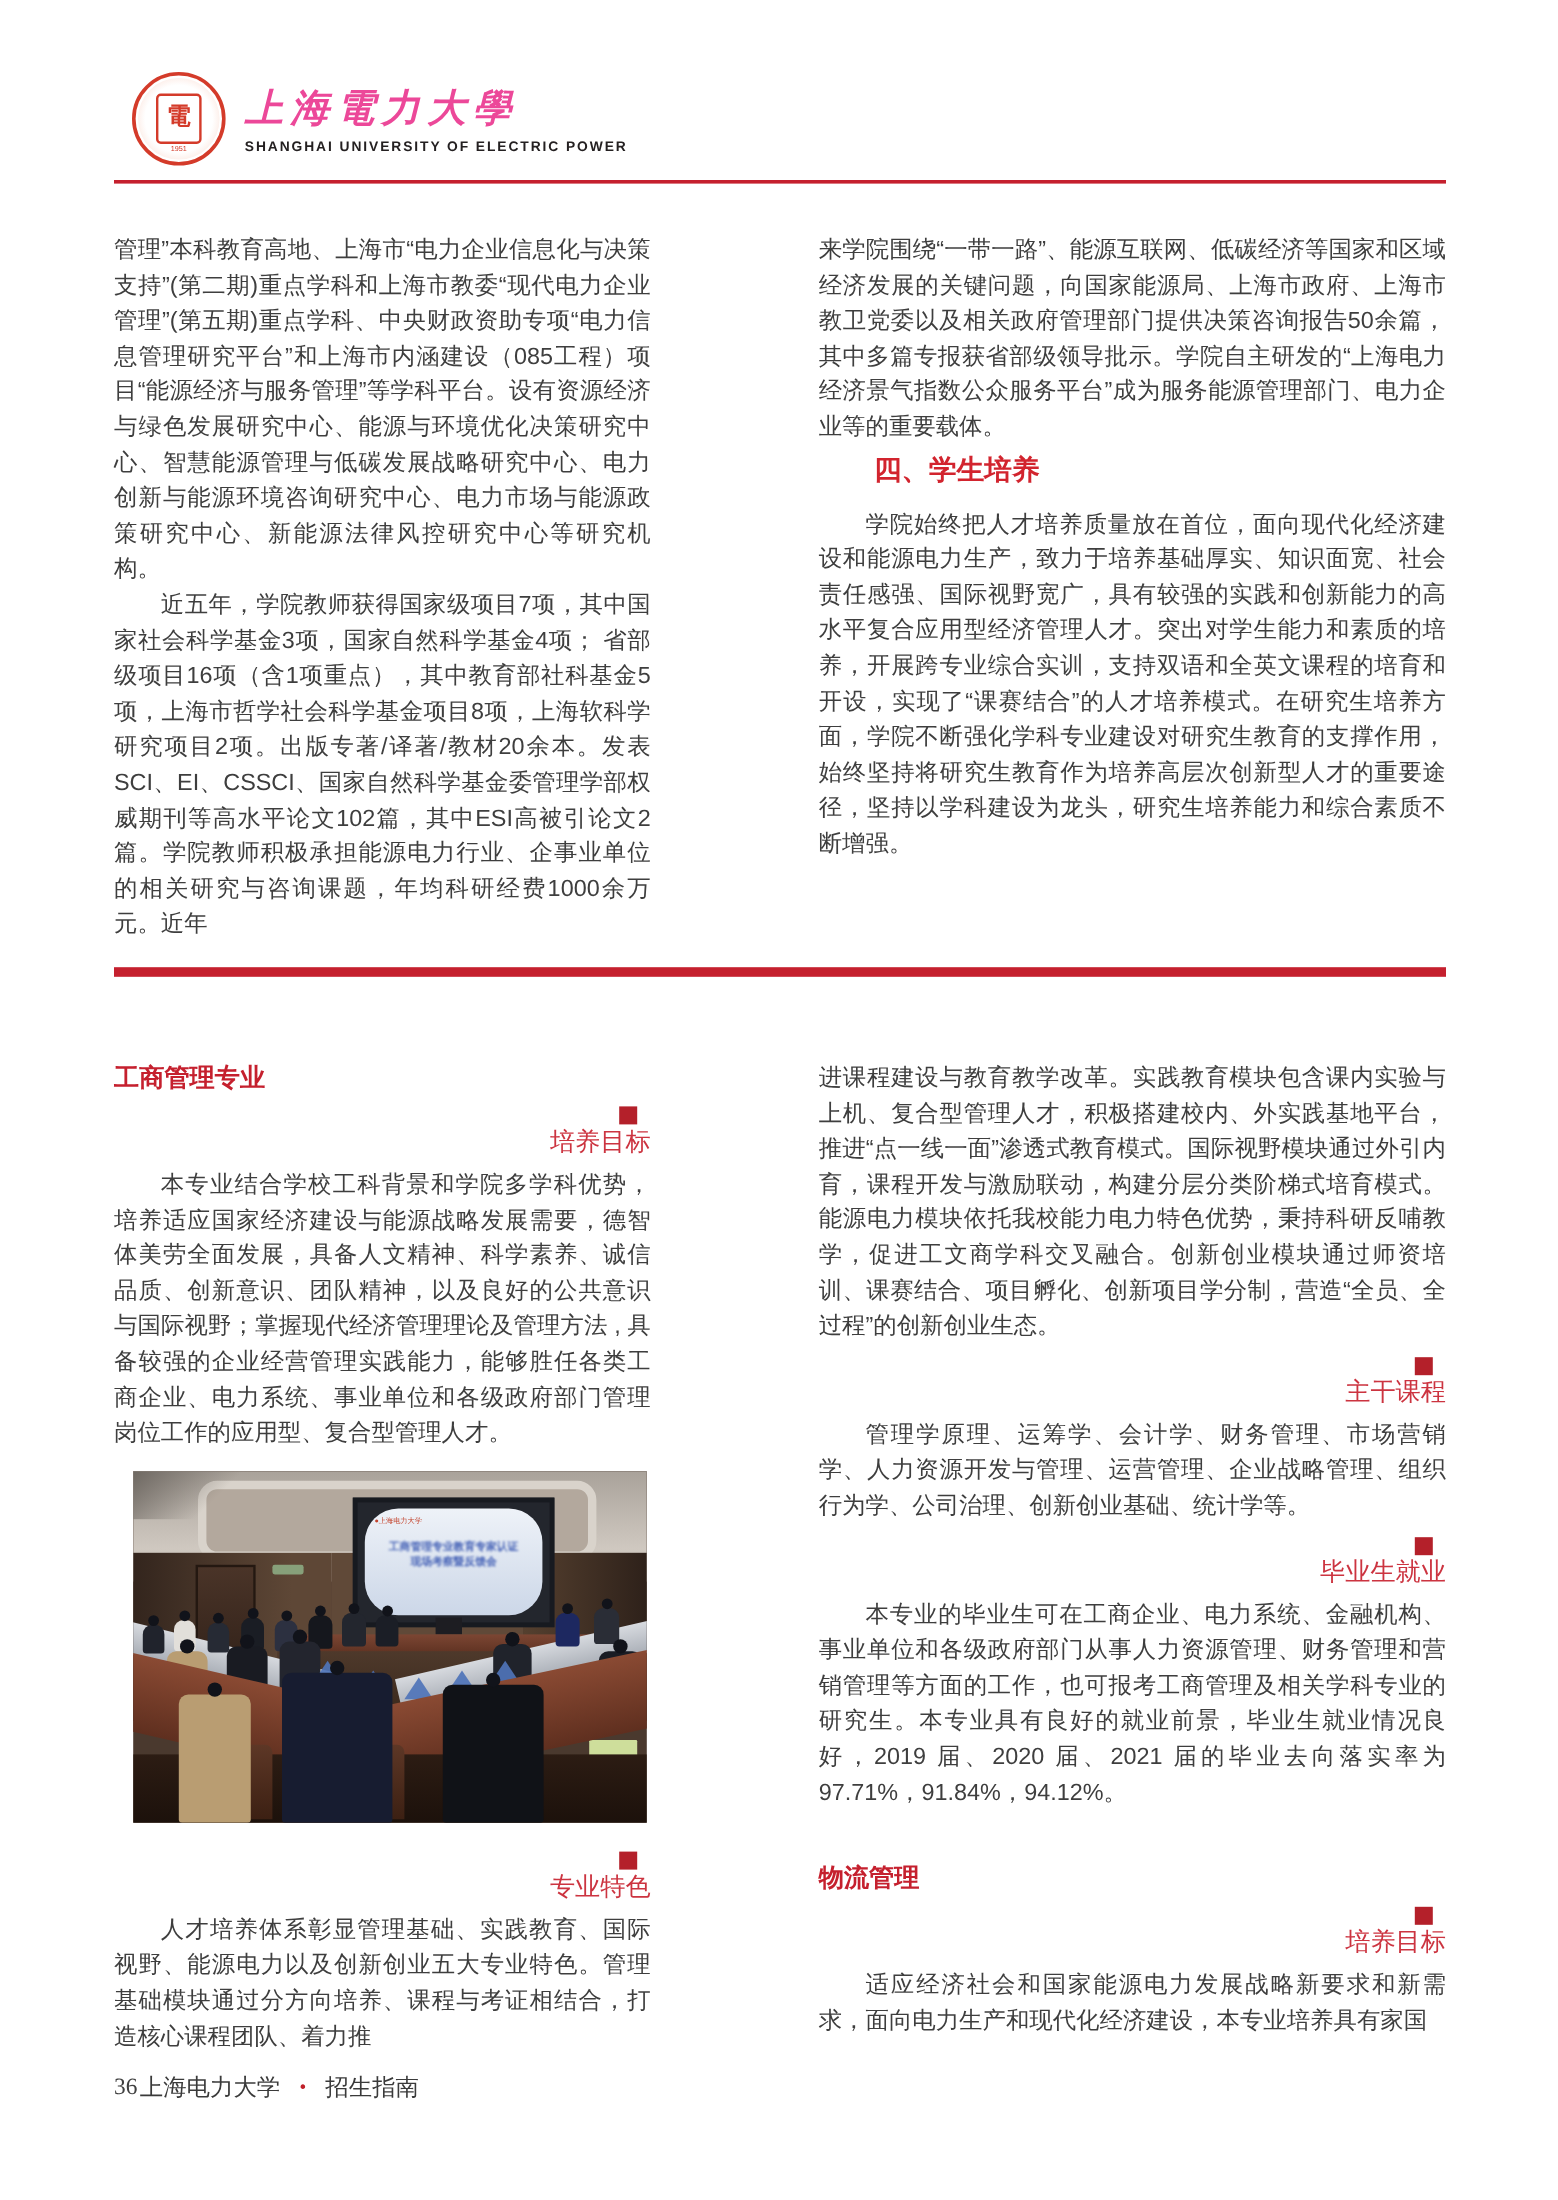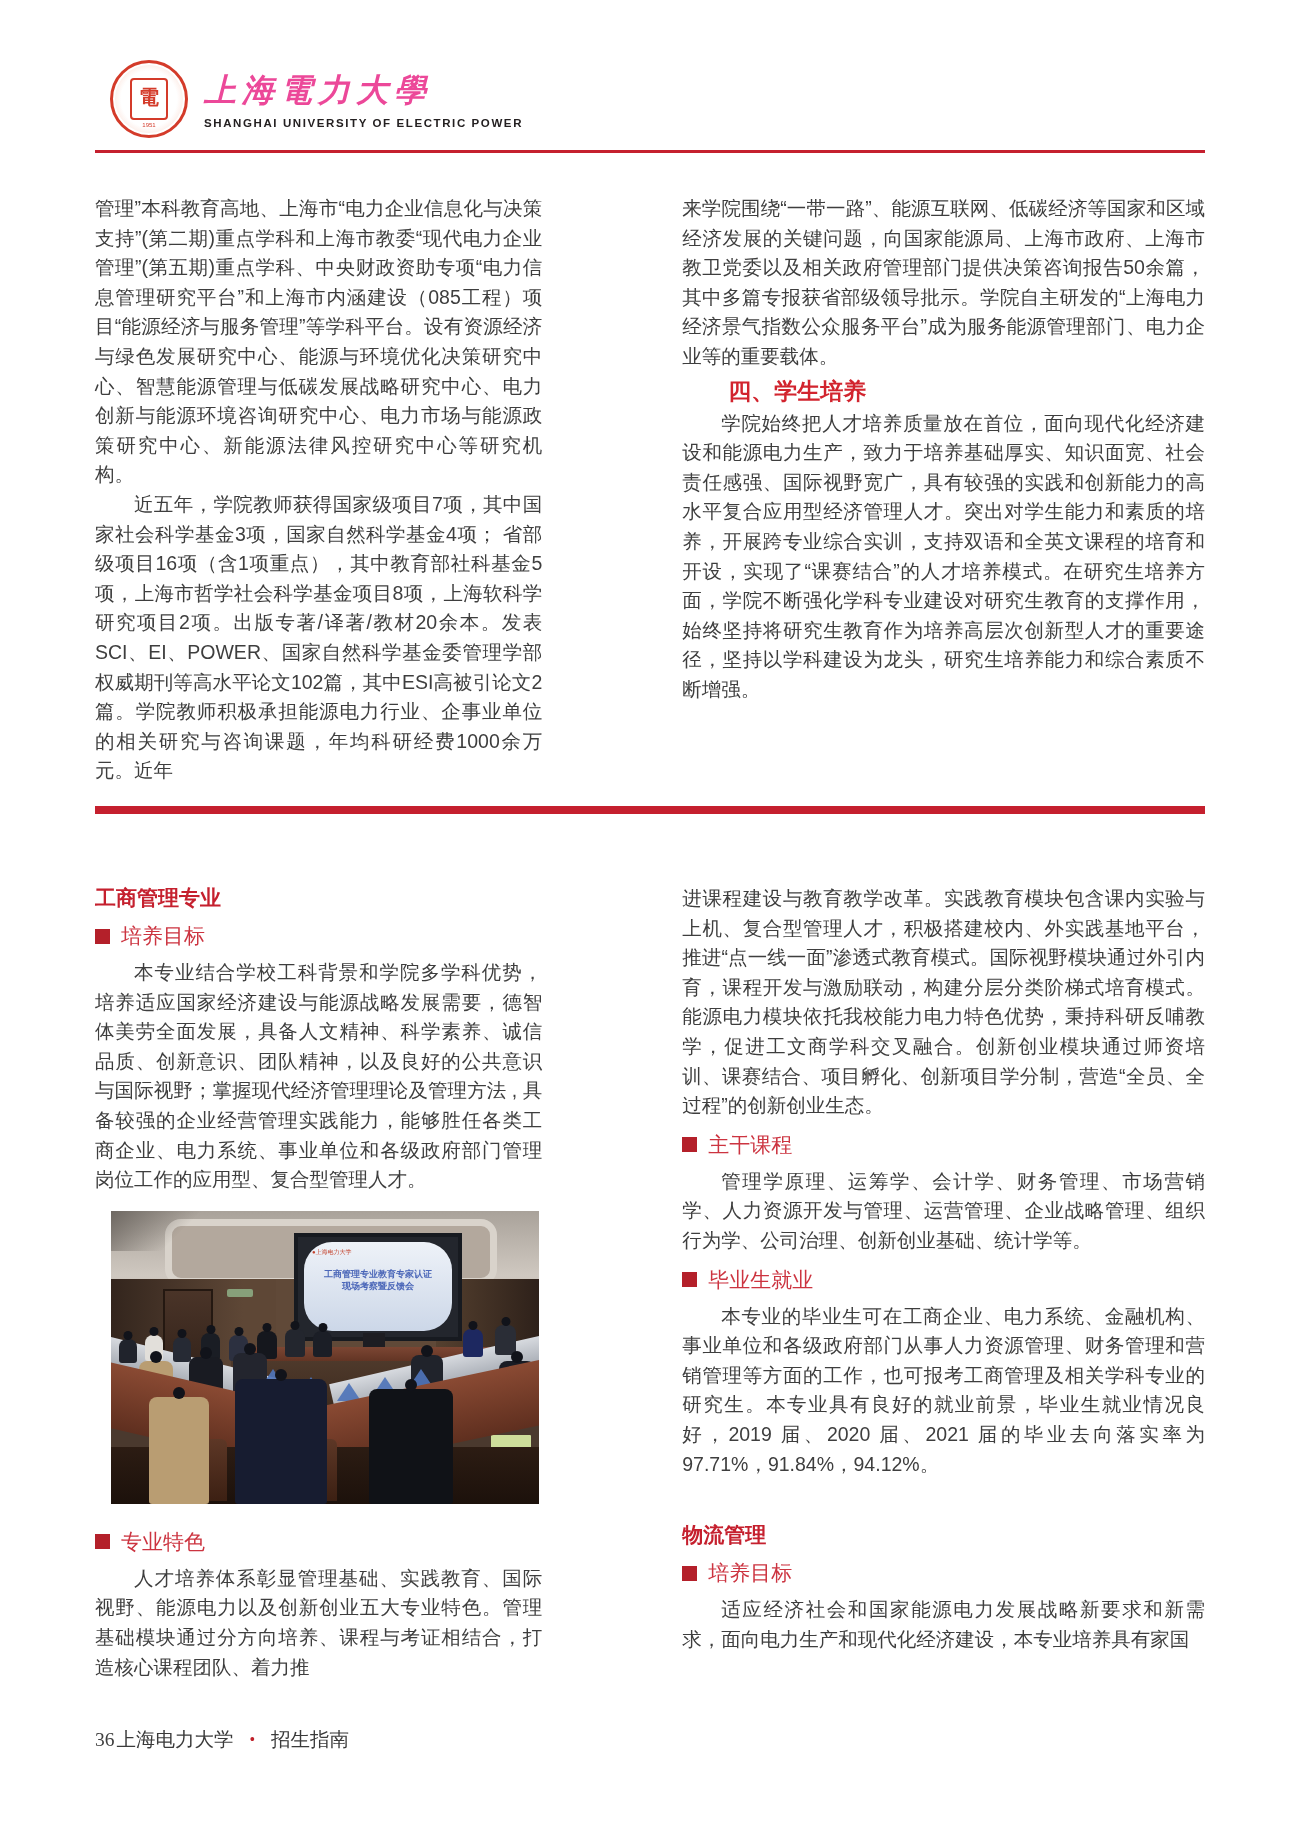--- a/index.html
+++ b/index.html
@@ -29,7 +29,7 @@
   .indent{text-indent:2em;}
 
   .intro{top:194px;}
-  .h-serial{margin:4px 0 2px 46px;font-size:23px;font-weight:600;color:#d2242e;
+  .h-serial{margin:4px 0 16px 46px;font-size:23px;font-weight:600;color:#d2242e;
             font-family:"Liberation Serif","DejaVu Serif",serif;}
 
   

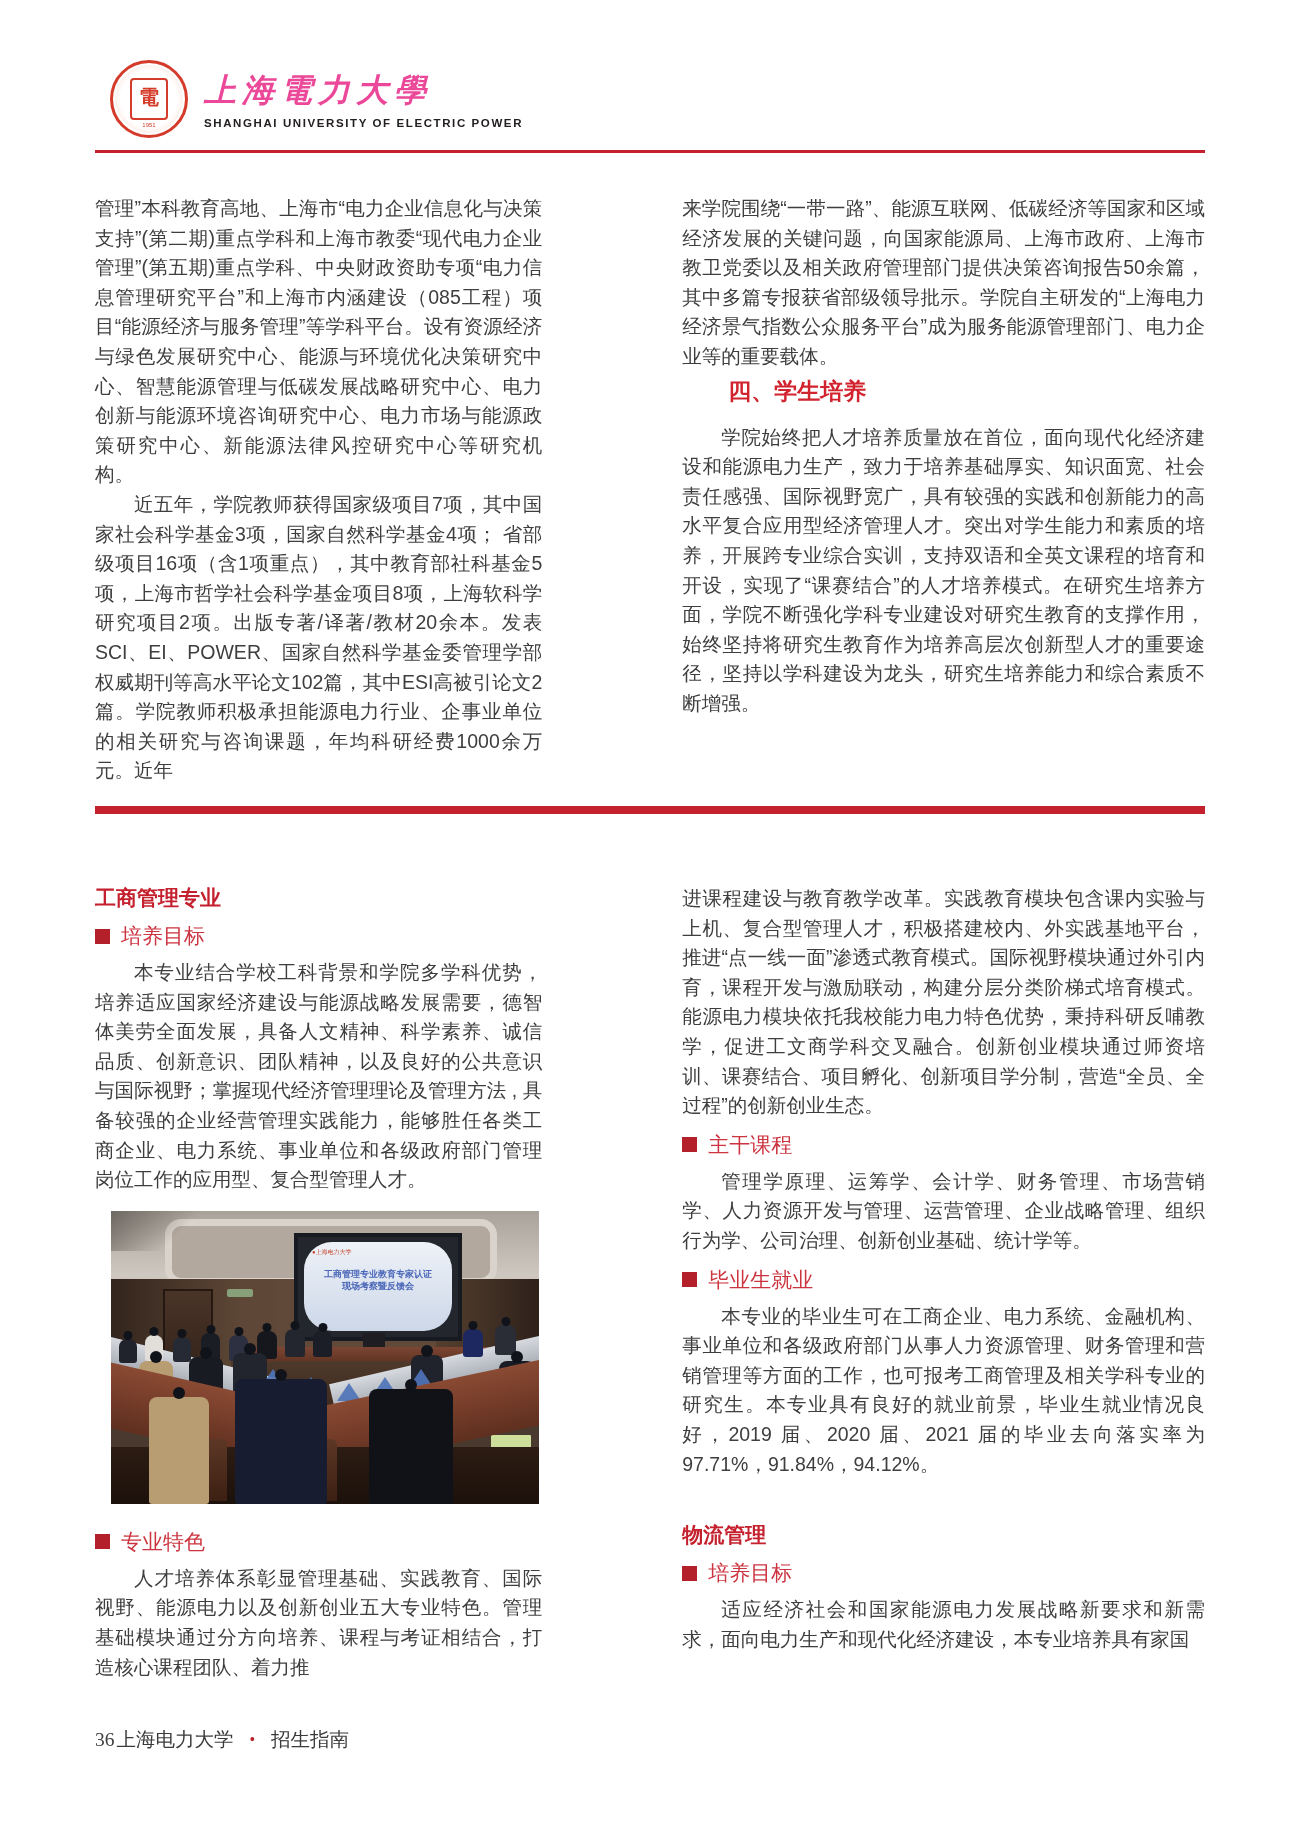--- a/index.html
+++ b/index.html
@@ -112,7 +112,7 @@
   <div class="cols intro">
     <div class="col-l">
       <p class="body-p">管理”本科教育高地、上海市“电力企业信息化与决策支持”(第二期)重点学科和上海市教委“现代电力企业管理”(第五期)重点学科、中央财政资助专项“电力信息管理研究平台”和上海市内涵建设（085工程）项目“能源经济与服务管理”等学科平台。设有资源经济与绿色发展研究中心、能源与环境优化决策研究中心、智慧能源管理与低碳发展战略研究中心、电力创新与能源环境咨询研究中心、电力市场与能源政策研究中心、新能源法律风控研究中心等研究机构。</p>
-      <p class="body-p indent">近五年，学院教师获得国家级项目7项，其中国家社会科学基金3项，国家自然科学基金4项； 省部级项目16项（含1项重点），其中教育部社科基金5项，上海市哲学社会科学基金项目8项，上海软科学研究项目2项。出版专著/译著/教材20余本。发表SCI、EI、POWER、国家自然科学基金委管理学部权威期刊等高水平论文102篇，其中ESI高被引论文2篇。学院教师积极承担能源电力行业、企事业单位的相关研究与咨询课题，年均科研经费1000余万元。近年</p>
+      <p class="body-p indent">近五年，学院教师获得国家级项目7项，其中国家社会科学基金3项，国家自然科学基金4项； 省部级项目16项（含1项重点），其中教育部社科基金5项，上海市哲学社会科学基金项目8项，上海软科学研究项目2项。出版专著/译著/教材20余本。发表SCI、EI、CSSCI、国家自然科学基金委管理学部权威期刊等高水平论文102篇，其中ESI高被引论文2篇。学院教师积极承担能源电力行业、企事业单位的相关研究与咨询课题，年均科研经费1000余万元。近年</p>
     </div>
     <div class="col-r">
       <p class="body-p">来学院围绕“一带一路”、能源互联网、低碳经济等国家和区域经济发展的关键问题，向国家能源局、上海市政府、上海市教卫党委以及相关政府管理部门提供决策咨询报告50余篇，其中多篇专报获省部级领导批示。学院自主研发的“上海电力经济景气指数公众服务平台”成为服务能源管理部门、电力企业等的重要载体。</p>

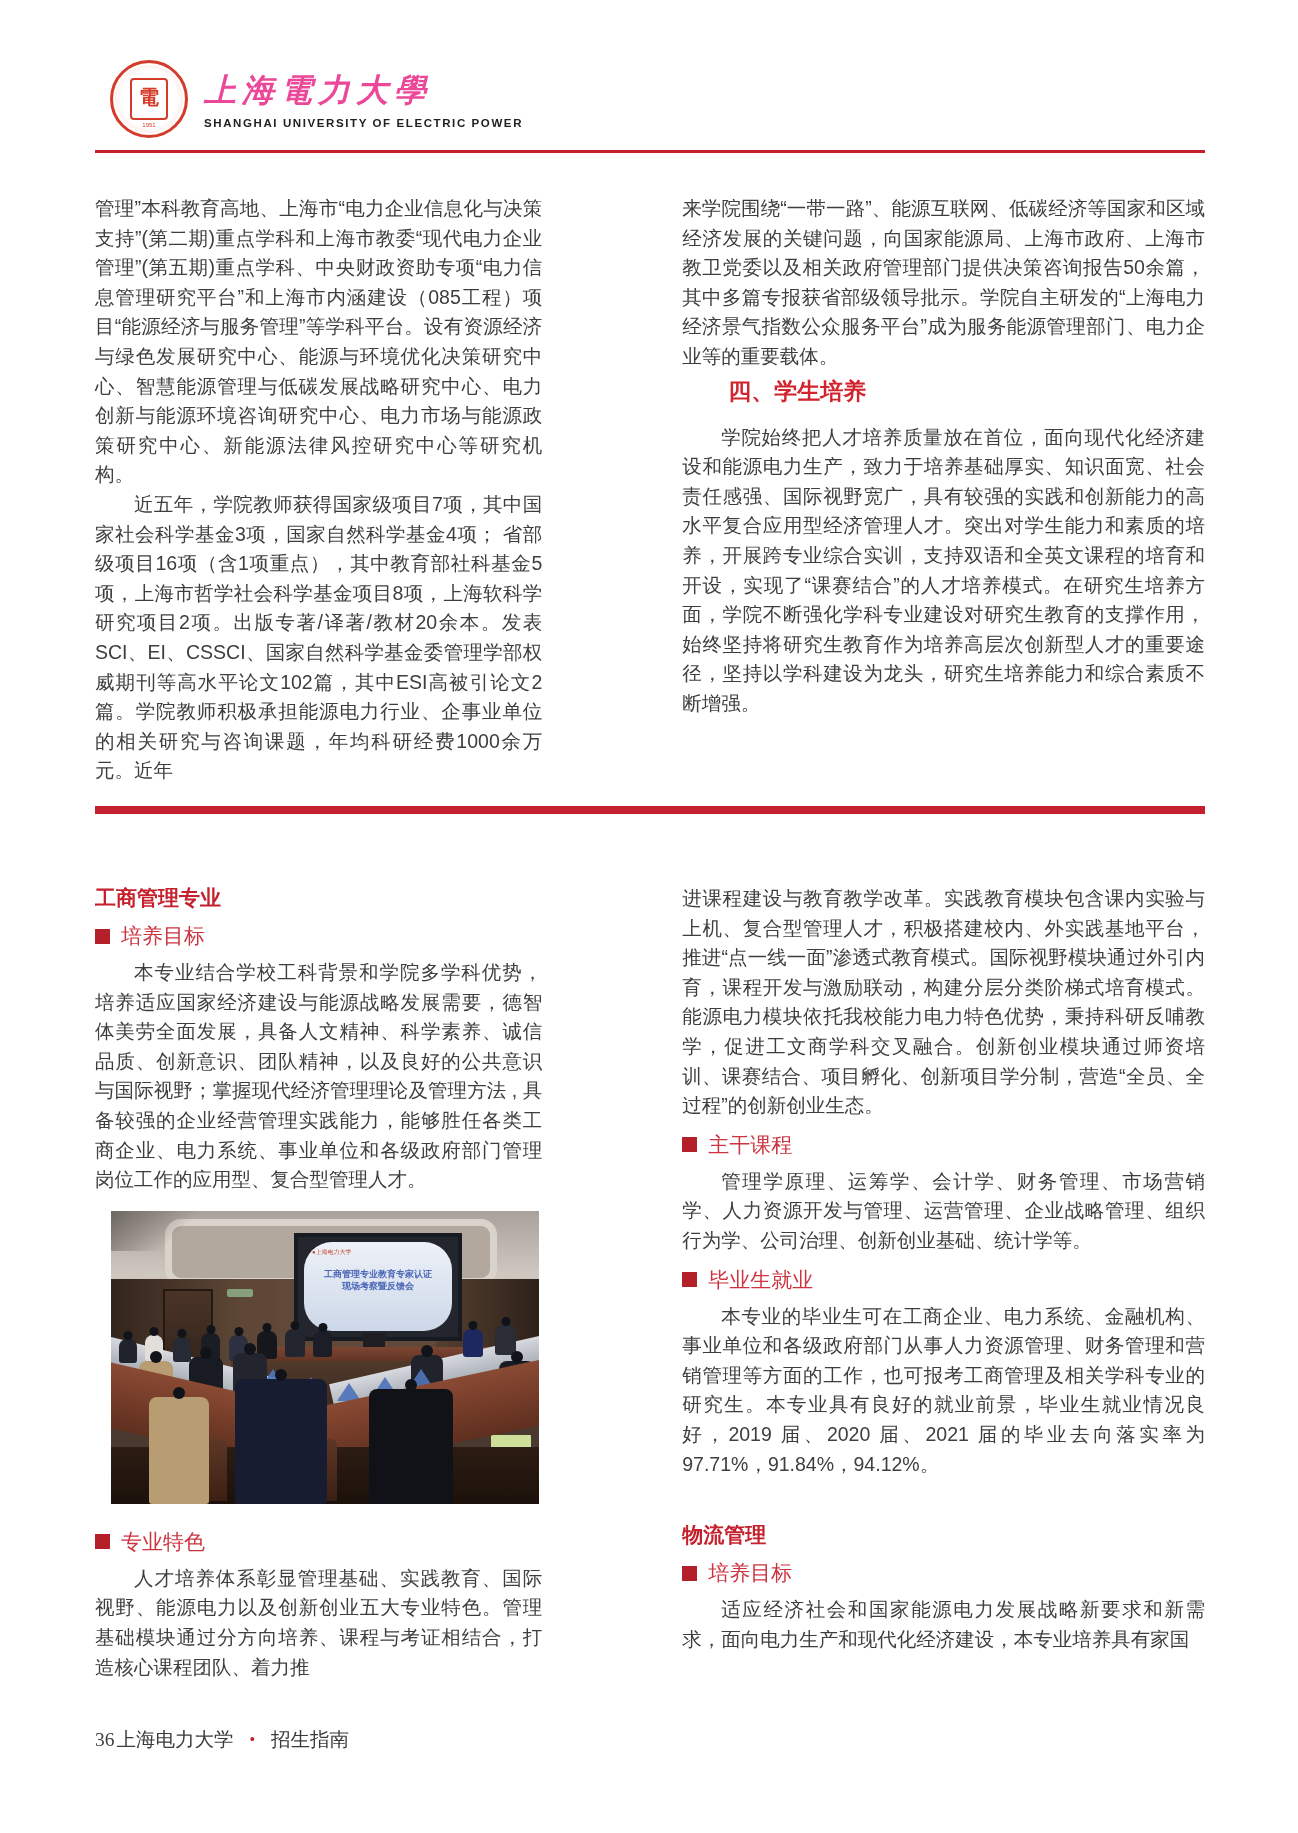--- a/index.html
+++ b/index.html
@@ -39,7 +39,7 @@
 
   .majors{top:884px;}
   .major-name{margin:0 0 8px 0;font-size:21px;font-weight:bold;color:#c5202e;}
-  .sub{display:flex;align-items:center;margin:10px 0 8px 0;}
+  .sub{display:flex;align-items:flex-end;margin:10px 0 8px 0;flex-direction:column;}
   .sq{width:15px;height:15px;background:#b4202a;margin-right:11px;flex:0 0 auto;}
   .sub-label{font-size:21px;color:#cc3440;}
   .gap40{height:42px;}

